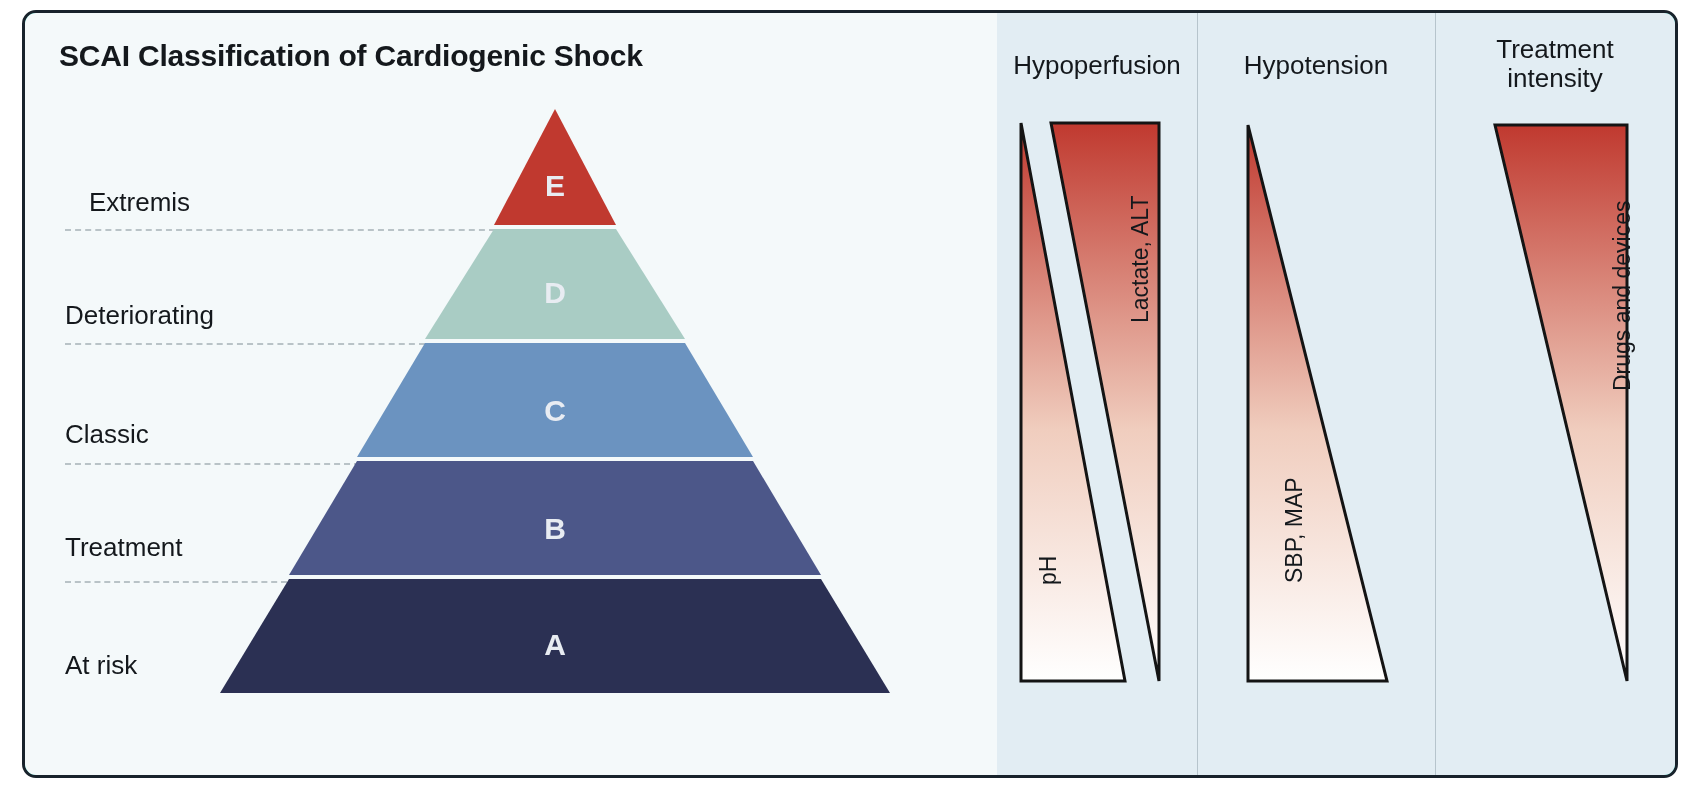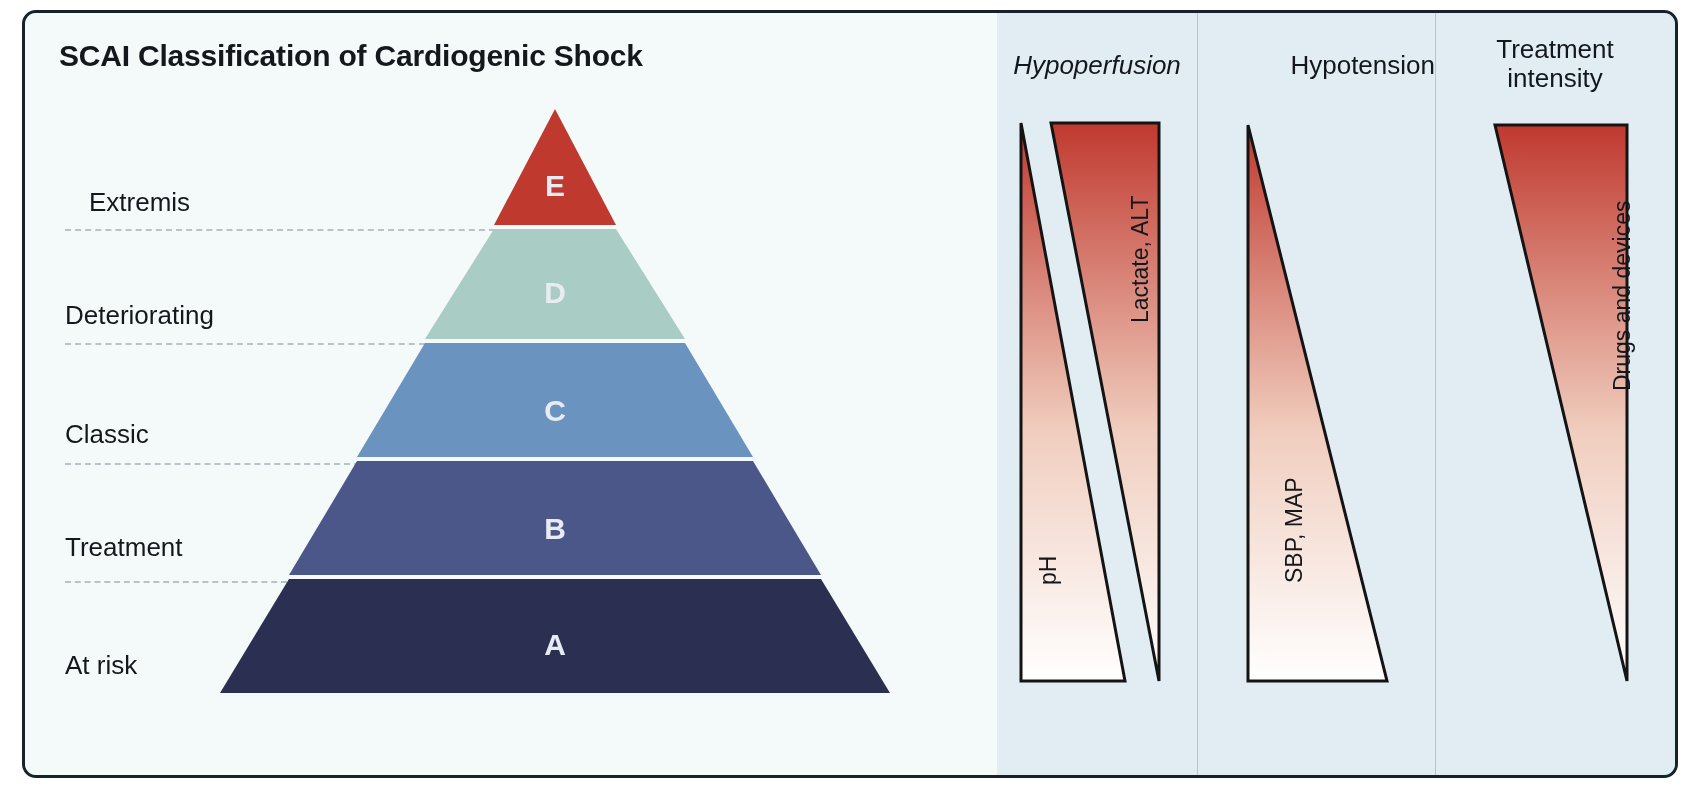--- a/index.html
+++ b/index.html
@@ -155,7 +155,7 @@
       <div class="col-divider" style="left: 200px; background: rgb(182, 196, 204);"></div>
       <div class="col-divider" style="left: 438px; background: rgb(182, 196, 204);"></div>
 
-      <div class="col-header" style="left:0px;top:38px;width:200px;font-style:italic;">Hypoperfusion</div>
+      <div class="col-header" style="left:0px;top:38px;width:200px;">Hypoperfusion</div>
 
       <div class="col-header" style="left:200px;top:38px;width:238px;text-align:right;">Hypotension</div>
 

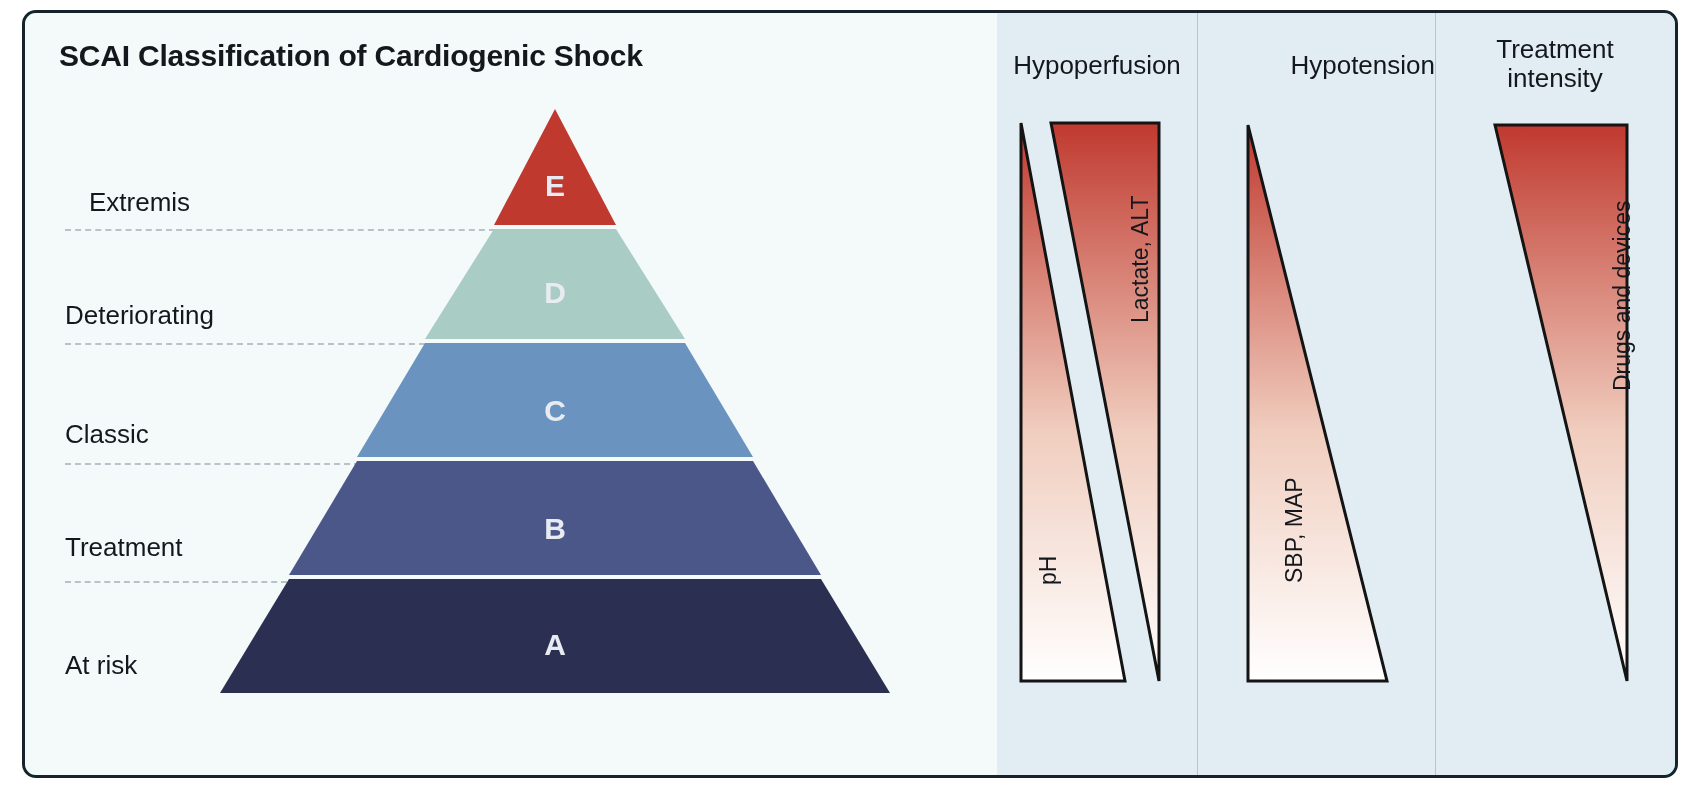--- a/index.html
+++ b/index.html
@@ -157,7 +157,7 @@
 
       <div class="col-header" style="left:0px;top:38px;width:200px;">Hypoperfusion</div>
 
-      <div class="col-header" style="left:200px;top:38px;width:238px;text-align:right;">Hypotension</div>
+      <div class="col-header" style="left:200px;top:38px;width:238px;">Hypotension</div>
 
       <div class="col-header" style="left:438px;top:22px;width:240px;">
         <div>Treatment</div>

